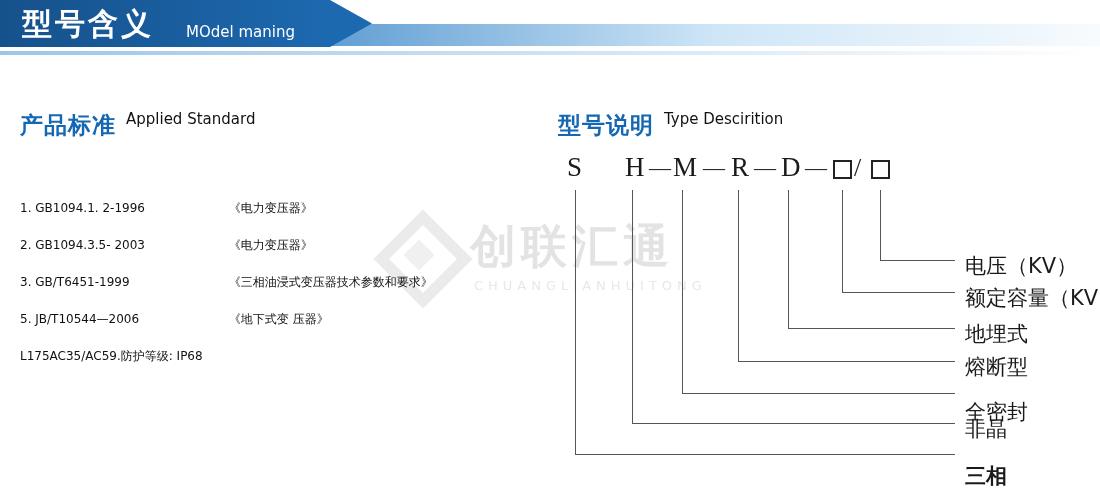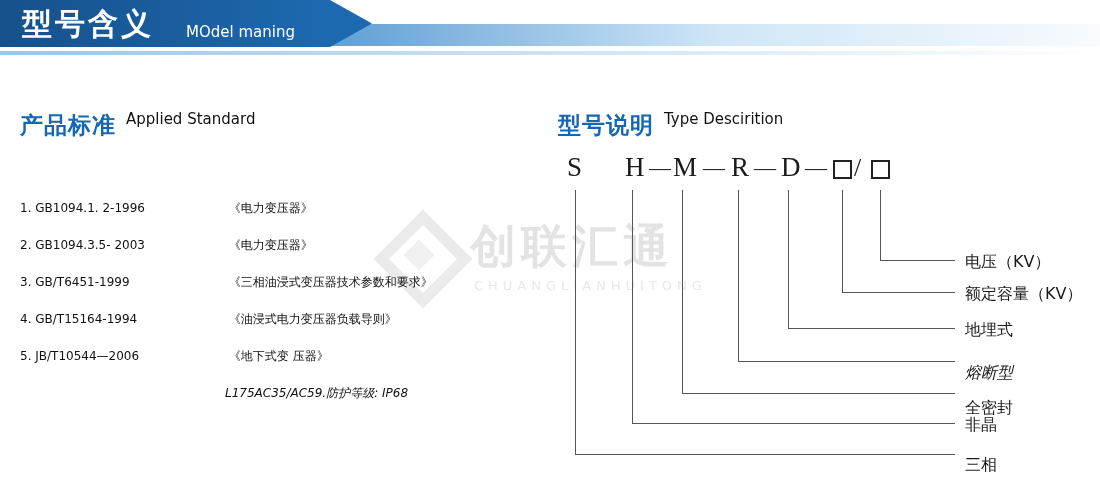--- a/index.html
+++ b/index.html
@@ -52,7 +52,7 @@
   .code-box{position:absolute;top:8px;width:15px;height:15px;border:2px solid #222;}
   .vline{position:absolute;width:1px;background:#555;}
   .hline{position:absolute;height:1px;background:#555;}
-  .dg-label{position:absolute;left:410px;font-size:16px;color:#1a1a1a;white-space:nowrap;}
+  .dg-label{position:absolute;left:410px;font-size:21px;color:#1a1a1a;white-space:nowrap;}
 </style>
 </head>
 <body>

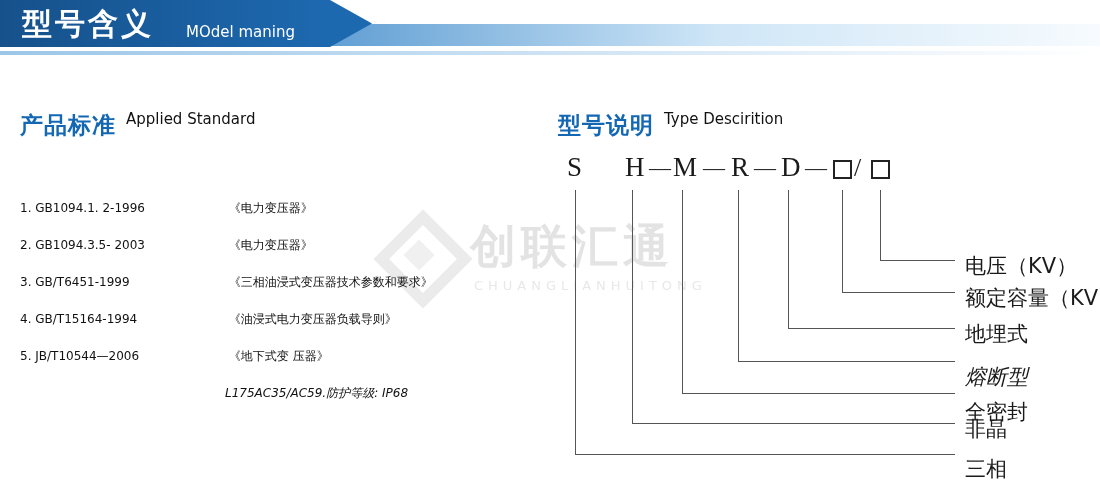--- a/index.html
+++ b/index.html
@@ -91,10 +91,6 @@
       <span class="std-title">《三相油浸式变压器技术参数和要求》</span>
     </div>
     <div class="std-item">
-      <span class="std-prefix">4. GB/T15164-1994</span>
-      <span class="std-title">《油浸式电力变压器负载导则》</span>
-    </div>
-    <div class="std-item">
       <span class="std-prefix">5. JB/T10544—2006</span>
       <span class="std-title">《地下式变 压器》</span>
     </div>

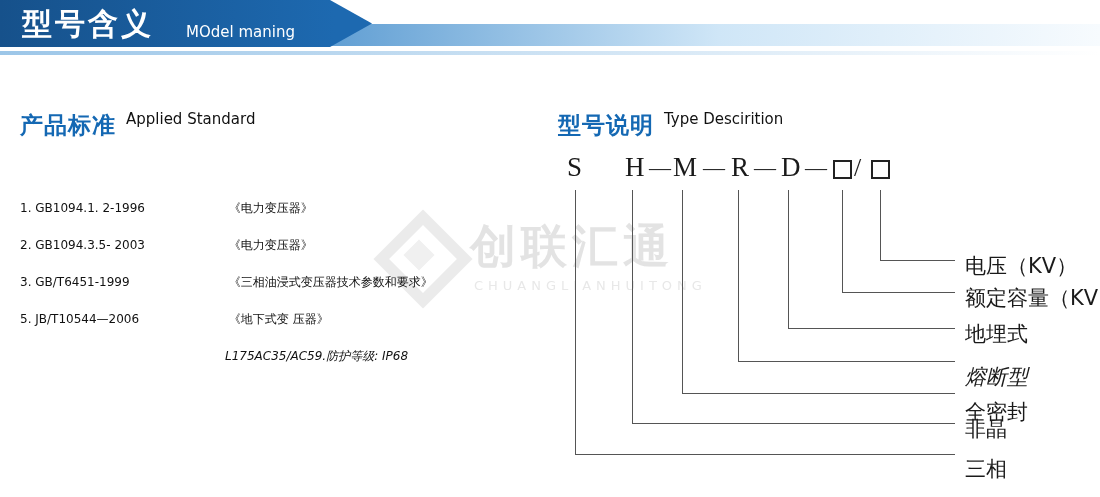--- a/index.html
+++ b/index.html
@@ -41,7 +41,7 @@
   .std-list{position:absolute;left:20px;top:190px;font-size:12px;z-index:1;}
   .std-item{height:37px;line-height:37px;white-space:nowrap;}
   .std-prefix{display:inline-block;width:205px;}
-  .std-cont{margin-left:205px;height:37px;line-height:37px;white-space:nowrap;font-style:italic;}
+  .std-cont{height:37px;line-height:37px;white-space:nowrap;}
 
   
   .diagram{position:absolute;left:555px;top:152px;width:545px;height:340px;z-index:1;}

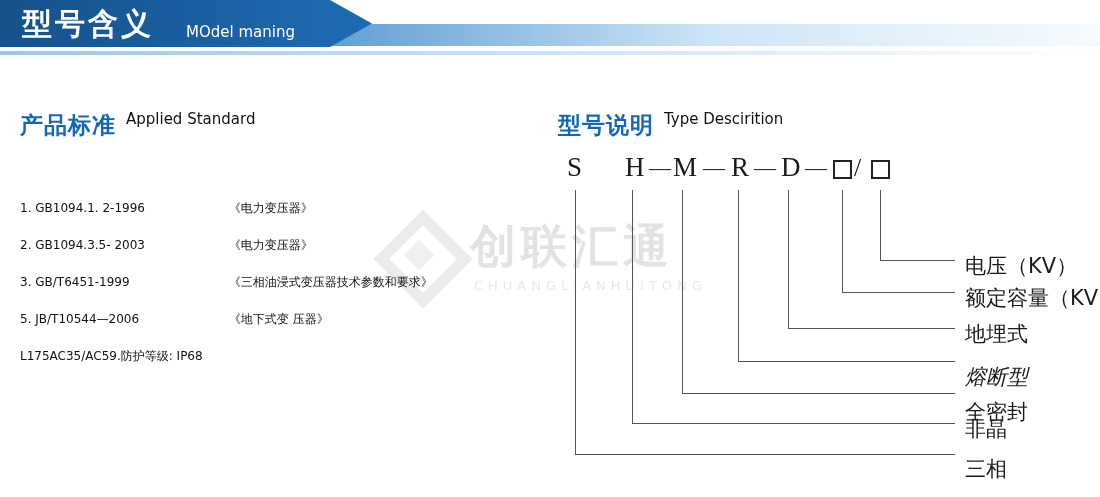--- a/index.html
+++ b/index.html
@@ -136,7 +136,7 @@
     <span class="dg-label" style="top:100px;">电压（KV）</span>
     <span class="dg-label" style="top:132px;">额定容量（KV）</span>
     <span class="dg-label" style="top:168px;">地埋式</span>
-    <span class="dg-label" style="top:211px;font-style:italic;">熔断型</span>
+    <span class="dg-label" style="top:201px;">熔断型</span>
     <span class="dg-label" style="top:246px;">全密封</span>
     <span class="dg-label" style="top:263px;">非晶</span>
     <span class="dg-label" style="top:303px;">三相</span>

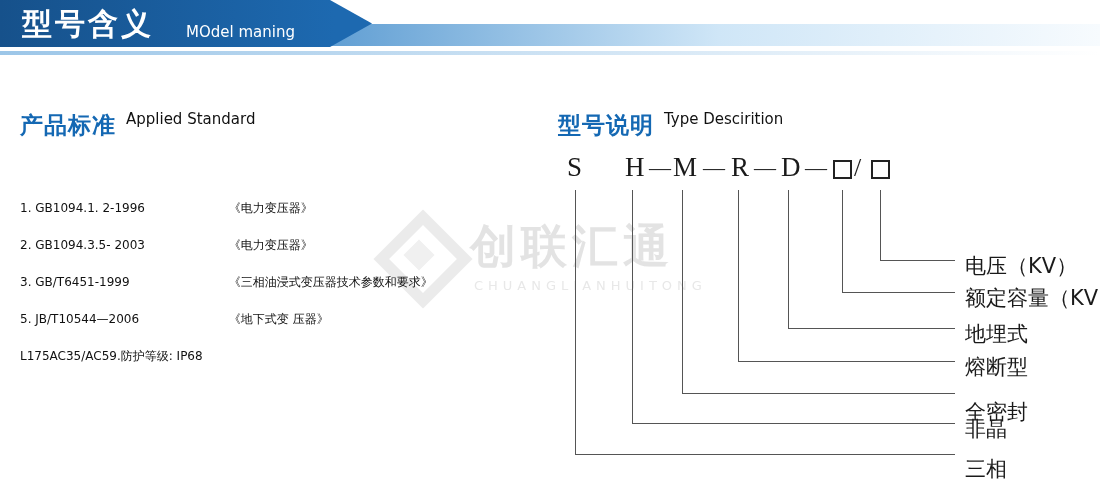--- a/index.html
+++ b/index.html
@@ -139,7 +139,7 @@
     <span class="dg-label" style="top:201px;">熔断型</span>
     <span class="dg-label" style="top:246px;">全密封</span>
     <span class="dg-label" style="top:263px;">非晶</span>
-    <span class="dg-label" style="top:303px;">三相</span>
+    <span class="dg-label" style="top:310px;font-weight:bold;">三相</span>
   </div>
 
 </div>

